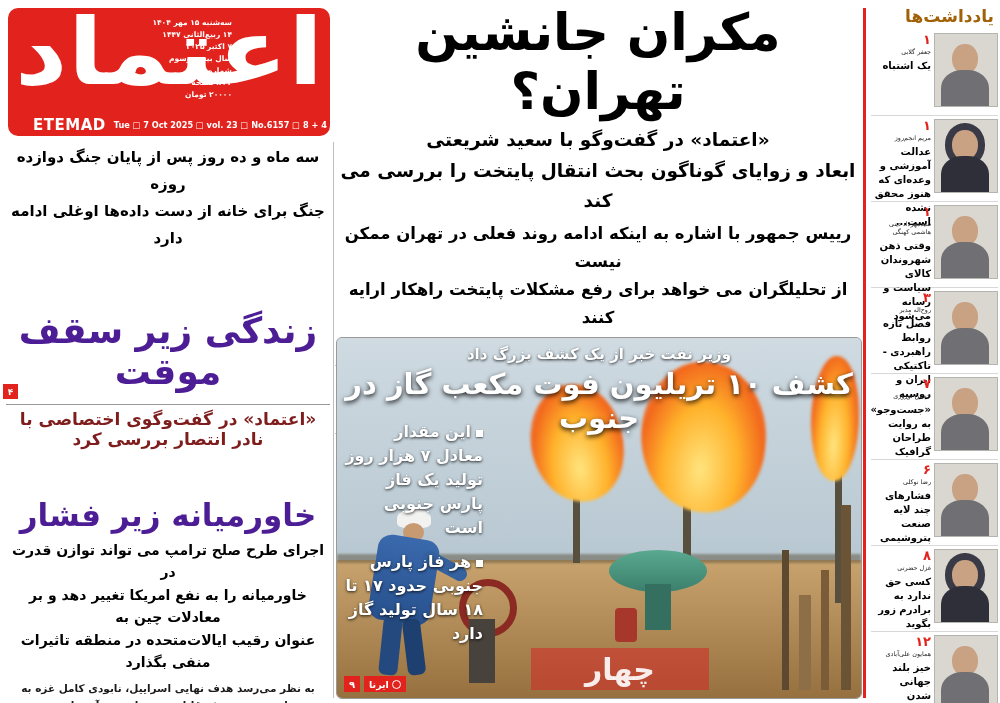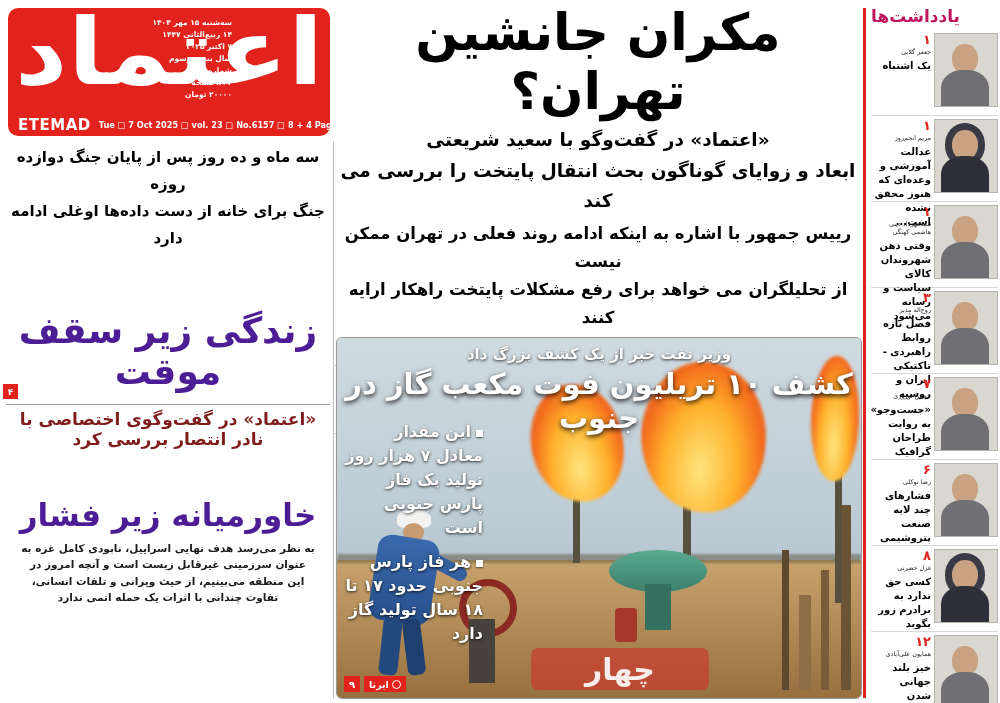--- a/index.html
+++ b/index.html
@@ -85,7 +85,7 @@
   
   .sb-rule{position:absolute;right:134px;top:8px;width:3px;height:690px;background:#e2231d;}
   .sidebar{position:absolute;right:2px;top:4px;width:127px;}
-  .sb-header{color:#be185d;font-size:17px;font-weight:bold;text-align:left;padding:2px 4px 4px 0;}
+  .sb-header{color:#a16207;font-size:17px;font-weight:bold;text-align:right;padding:2px 4px 4px 0;}
   .sb-item{display:flex;direction:rtl;height:80px;border-top:1px solid #d8d8d8;padding-top:3px;margin-top:2px;}
   .sb-item.first{border-top:none;margin-top:0;}
   .sb-photo{flex:none;width:62px;height:72px;background:#d9d7cf;border:1px solid #b5b5b0;position:relative;overflow:hidden;}

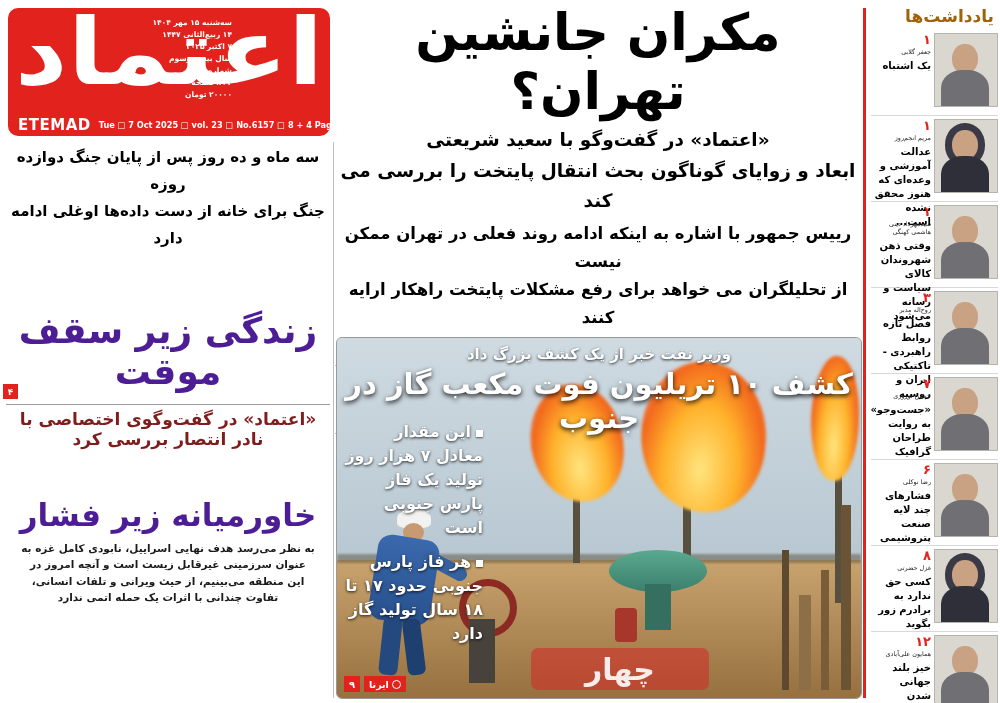--- a/index.html
+++ b/index.html
@@ -11,7 +11,7 @@
   .calli{position:absolute;left:-6px;top:-14px;width:334px;height:118px;color:#fff;font-size:92px;font-weight:bold;text-align:center;line-height:118px;transform:scaleX(1.12);letter-spacing:-4px;}
   .mh-info{position:absolute;right:98px;top:9px;color:#fff;font-size:7.5px;font-weight:bold;line-height:1.6;text-align:right;}
   .mh-info span{display:block;}
-  .mh-bottom{position:absolute;left:0;right:0;bottom:0;height:22px;display:flex;direction:ltr;align-items:center;padding:0 10px;gap:8px;}
+  .mh-bottom{position:absolute;left:0;right:0;bottom:0;height:22px;display:flex;direction:ltr;align-items:center;padding:0 25px;gap:8px;}
   .mh-latin{color:#fff;font-weight:bold;font-size:15px;letter-spacing:.5px;}
   .mh-en{color:#fff;font-size:8.2px;font-weight:bold;white-space:nowrap;}
 

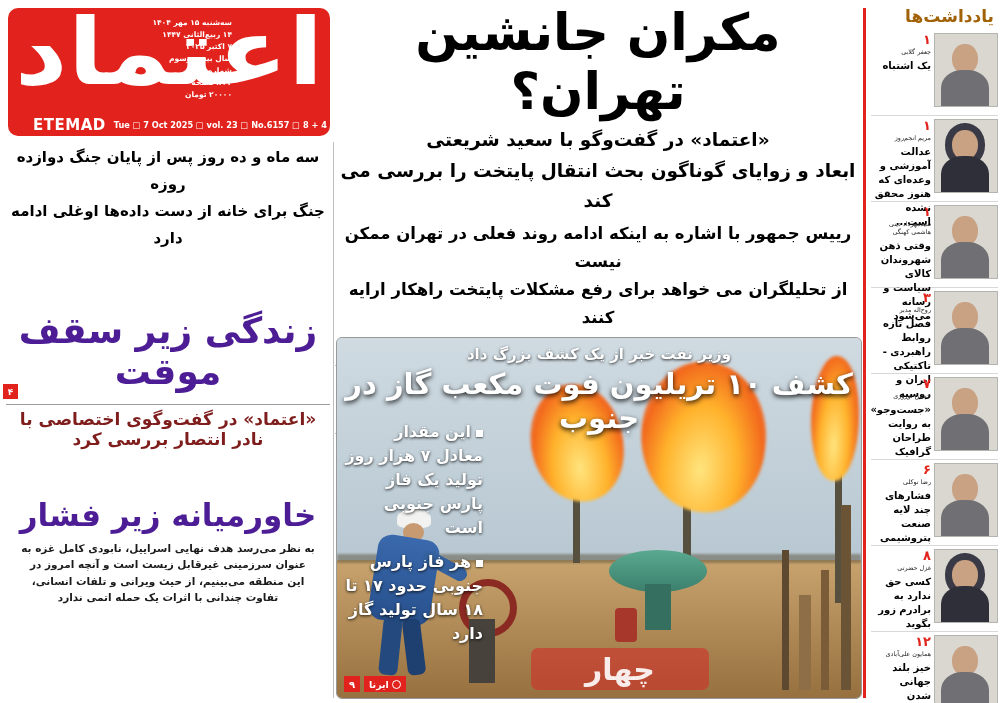--- a/index.html
+++ b/index.html
@@ -153,6 +153,11 @@
     <div class="section">
       <div class="kicker">«اعتماد» در گفت‌وگوی اختصاصی با نادر انتصار بررسی کرد</div>
       <div class="h-big" style="font-size:31px">خاورمیانه زیر فشار</div>
+      <div class="deck" style="font-size:14px">
+        <span>اجرای طرح صلح ترامپ می تواند توازن قدرت در</span>
+        <span>خاورمیانه را به نفع امریکا تغییر دهد و بر معادلات چین به</span>
+        <span>عنوان رقیب ایالات‌متحده در منطقه تاثیرات منفی بگذارد</span>
+      </div>
       <div class="note">به نظر می‌رسد هدف نهایی اسراییل، نابودی کامل غزه به عنوان سرزمینی غیرقابل زیست است و آنچه امروز در این منطقه می‌بینیم، از حیث ویرانی و تلفات انسانی، تفاوت چندانی با اثرات یک حمله اتمی ندارد</div>
 
     </div>

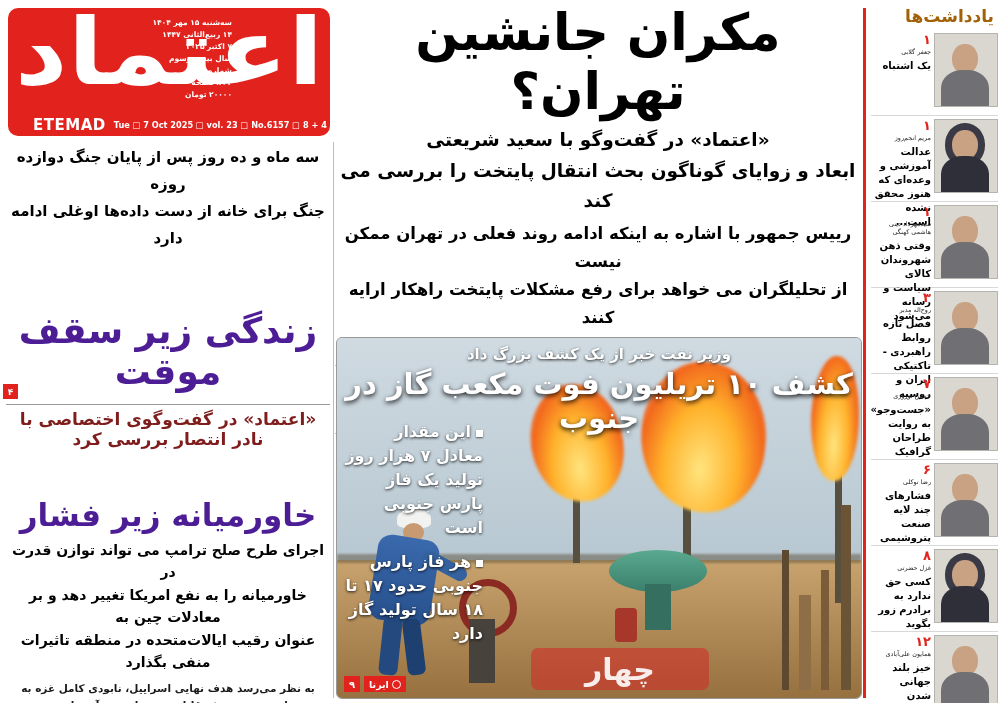--- a/index.html
+++ b/index.html
@@ -80,7 +80,7 @@
   .badge-num{background:#e2231d;color:#fff;font-size:10px;font-weight:bold;width:16px;height:16px;display:flex;align-items:center;justify-content:center;}
   .badge-credit{background:#e2231d;color:#fff;font-size:9.5px;font-weight:bold;height:16px;display:flex;align-items:center;gap:3px;padding:0 5px;}
   .dot{display:inline-block;width:7px;height:7px;border:1.5px solid #fff;border-radius:50%;}
-  .wm{position:absolute;left:37%;bottom:8px;width:178px;height:42px;background:rgba(214,38,38,.55);display:flex;align-items:center;justify-content:center;color:rgba(255,255,255,.9);font-size:30px;font-weight:bold;overflow:hidden;border-radius:7px;}
+  .wm{position:absolute;left:37%;bottom:8px;width:178px;height:42px;background:rgba(214,38,38,.55);display:flex;align-items:center;justify-content:center;color:rgba(255,255,255,.9);font-size:30px;font-weight:bold;overflow:hidden;}
 
   
   .sb-rule{position:absolute;right:134px;top:8px;width:3px;height:690px;background:#e2231d;}

